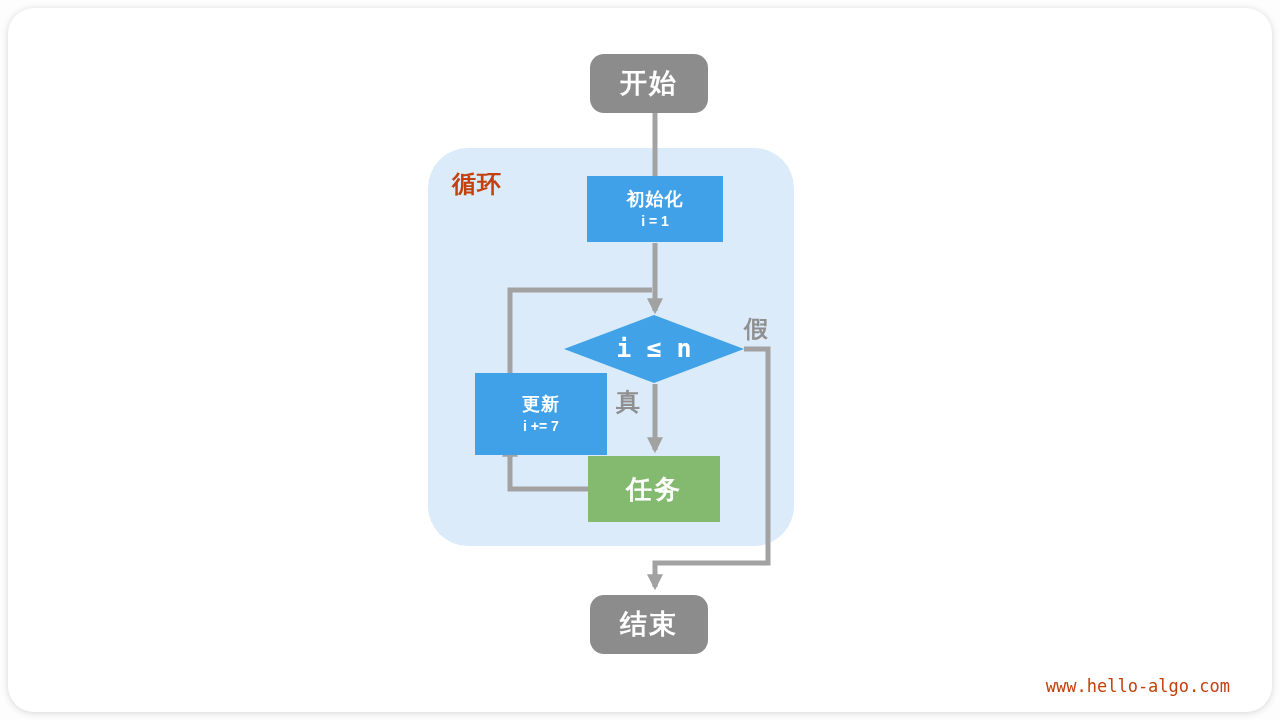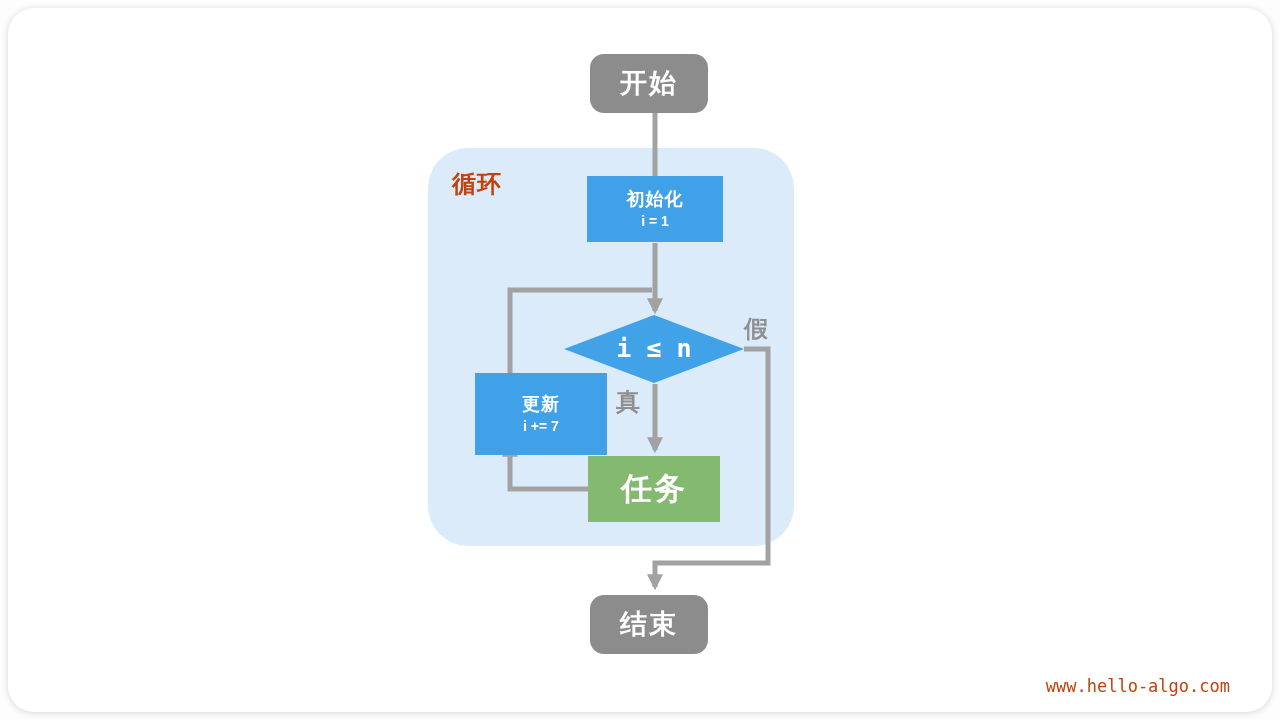--- a/index.html
+++ b/index.html
@@ -85,7 +85,7 @@
     left: 588px; top: 456px;
     width: 132px; height: 66px;
     background: #84ba70;
-    font-size: 31px;
+    font-size: 26px;
     font-weight: 600;
     letter-spacing: 2px;
   }

